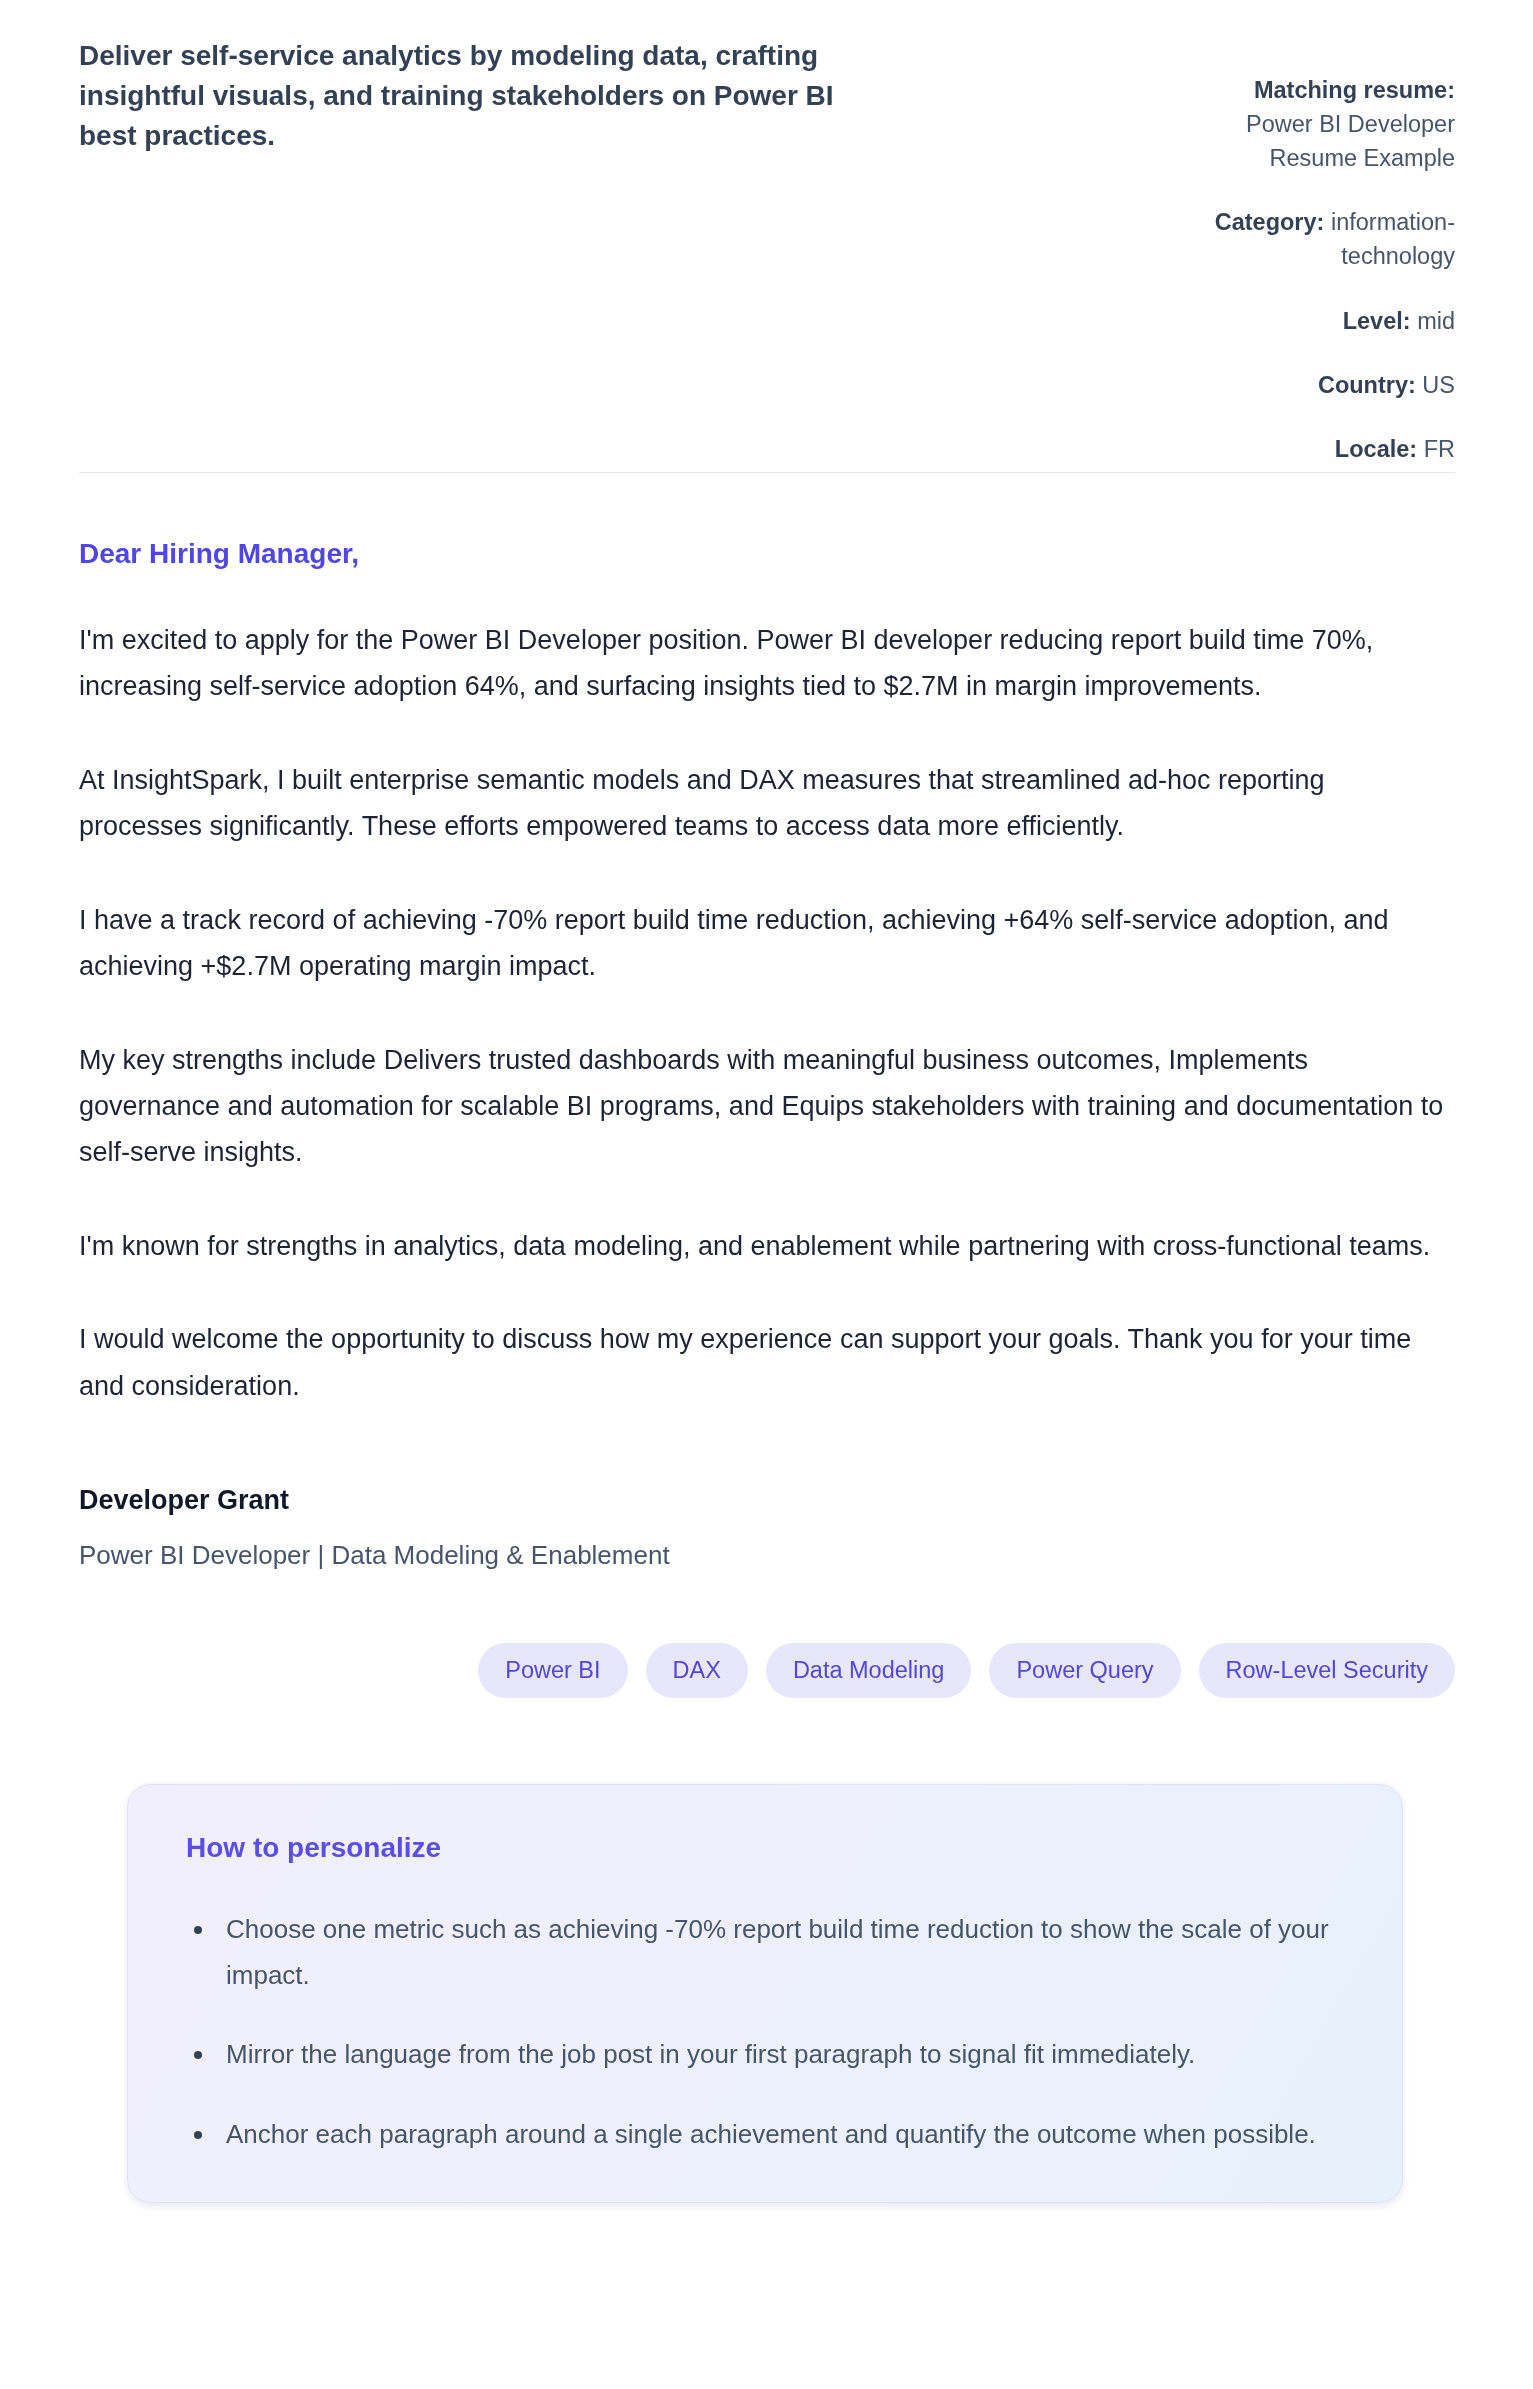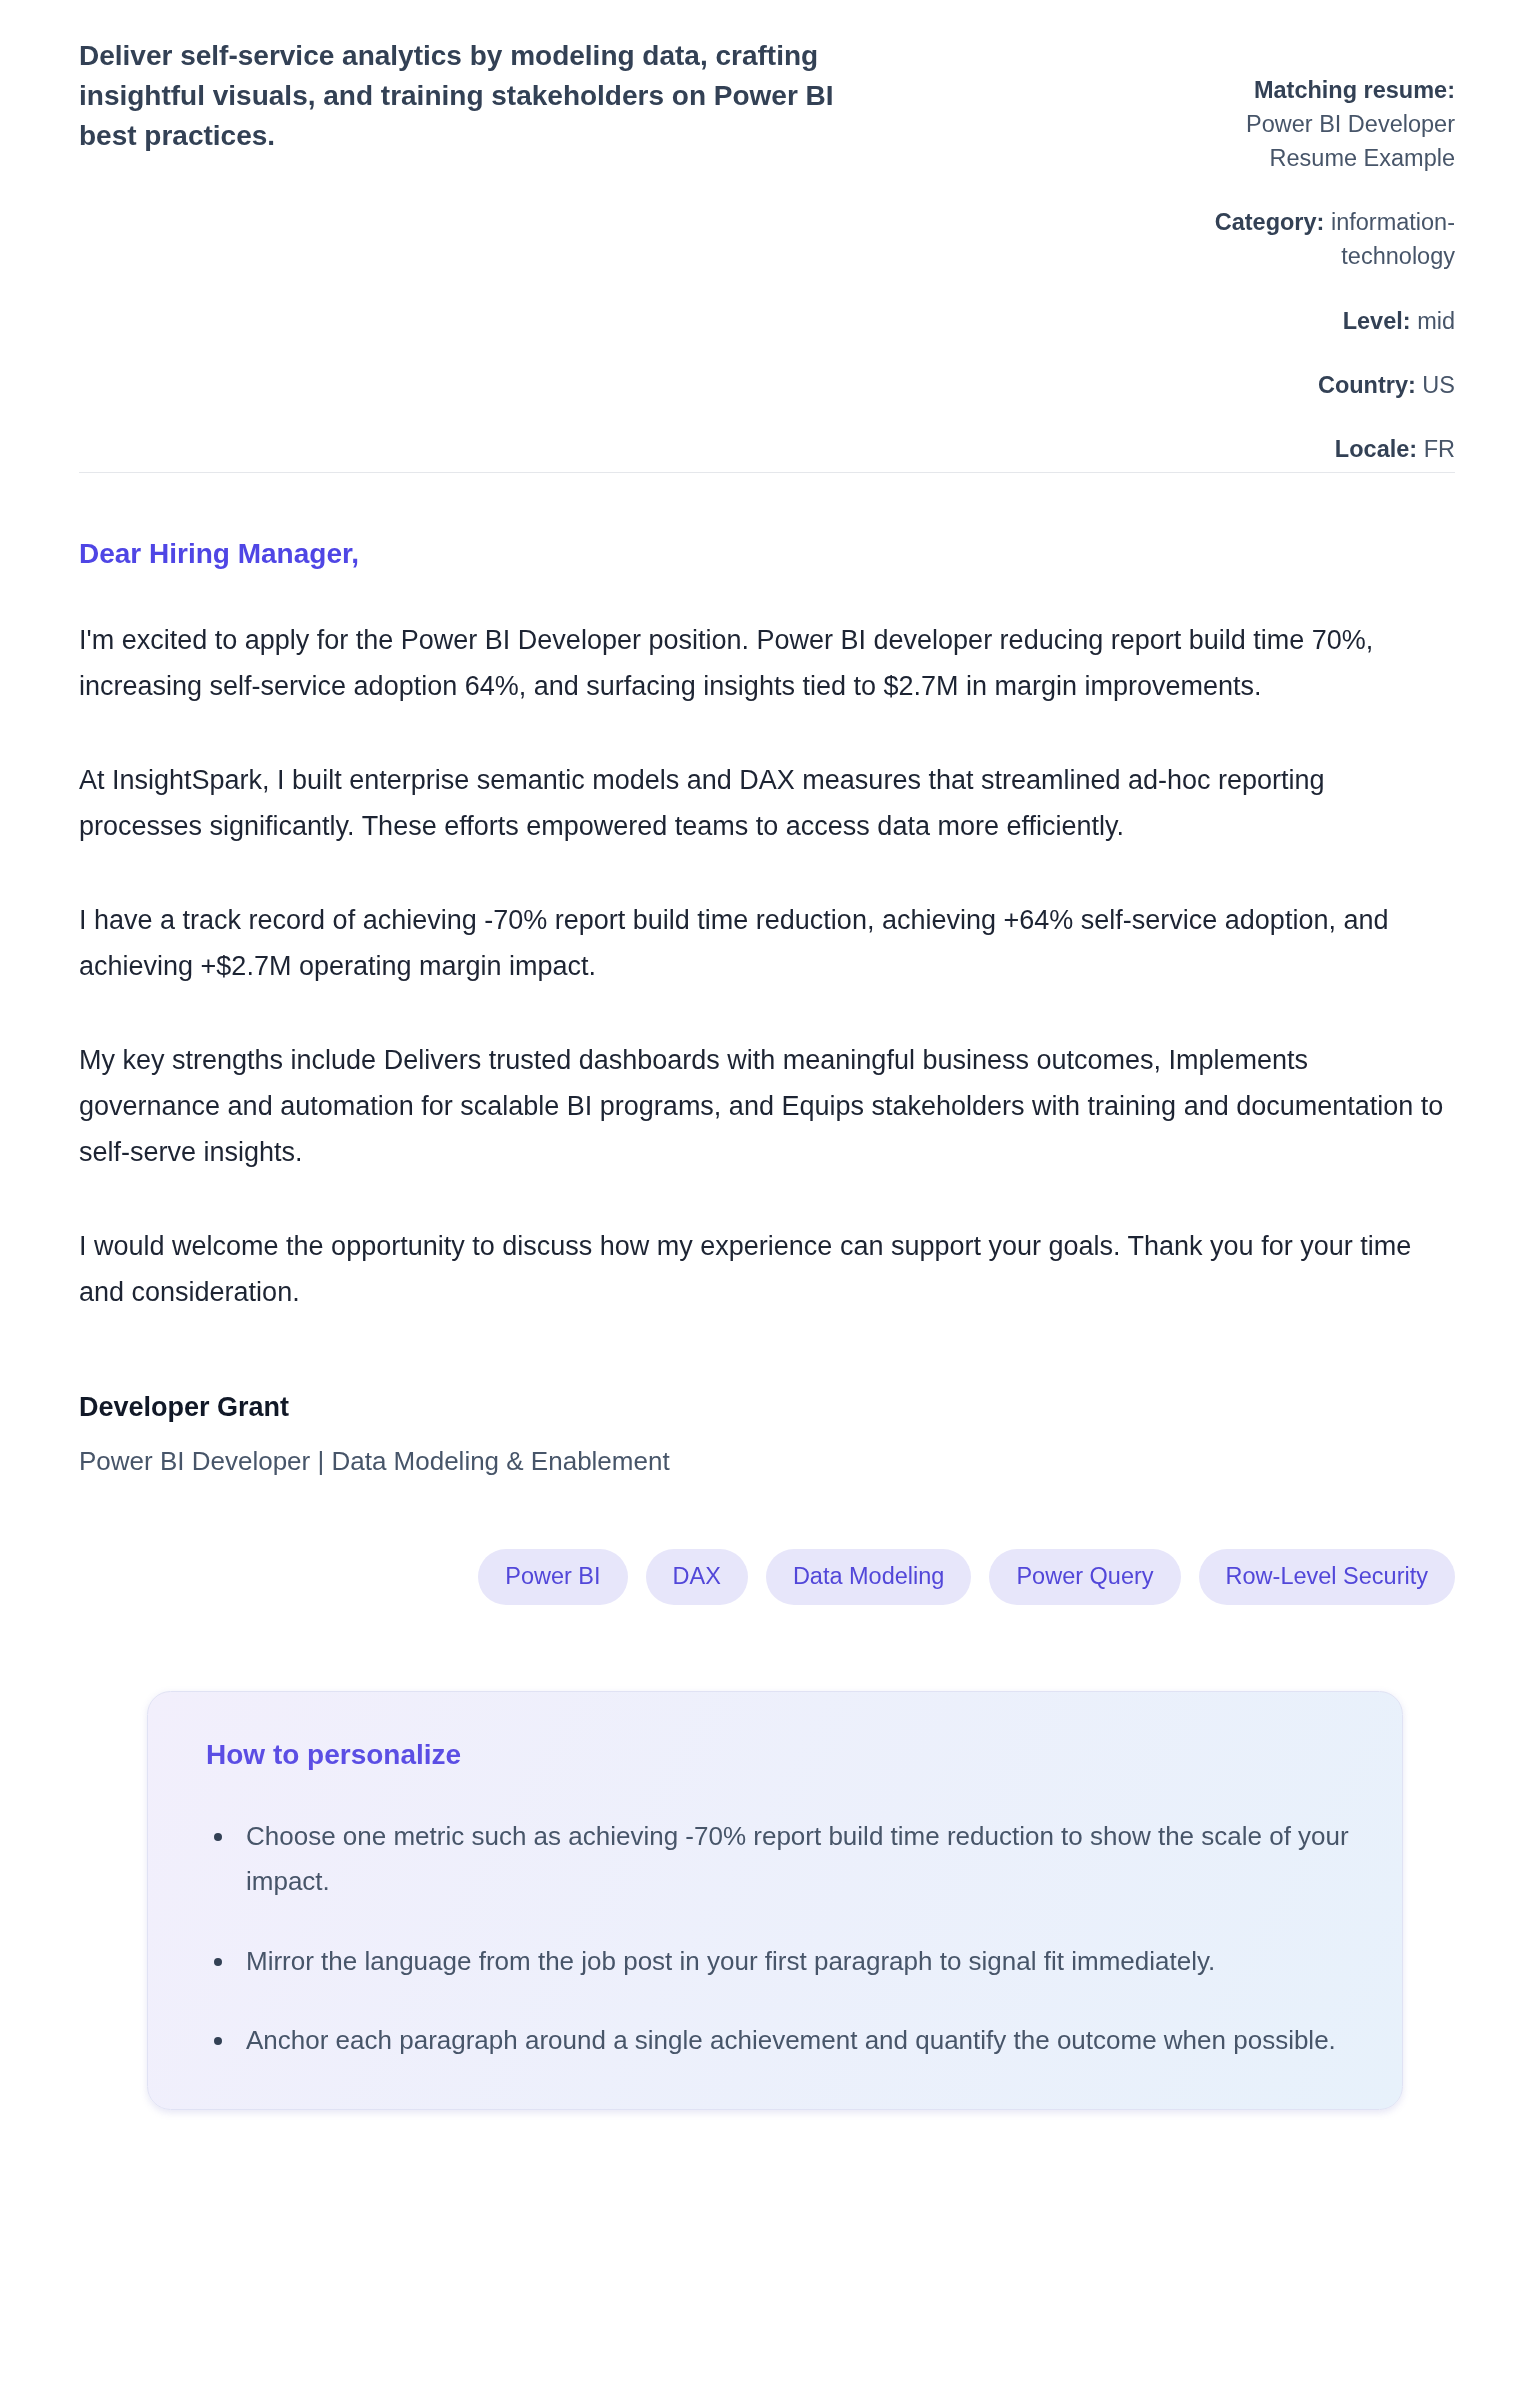--- a/index.html
+++ b/index.html
@@ -158,6 +158,7 @@
     <p class="para">At InsightSpark, I built enterprise semantic models and DAX measures that streamlined ad-hoc reporting processes significantly. These efforts empowered teams to access data more efficiently.</p>
     <p class="para">I have a track record of achieving -70% report build time reduction, achieving +64% self-service adoption, and achieving +$2.7M operating margin impact.</p>
     <p class="para">My key strengths include Delivers trusted dashboards with meaningful business outcomes, Implements governance and automation for scalable BI programs, and Equips stakeholders with training and documentation to self-serve insights.</p>
+    <p class="para">I'm known for strengths in analytics, data modeling, and enablement while partnering with cross-functional teams.</p>
     <p class="para">I would welcome the opportunity to discuss how my experience can support your goals. Thank you for your time and consideration.</p>
 
     <p class="sig-name">Developer Grant</p>

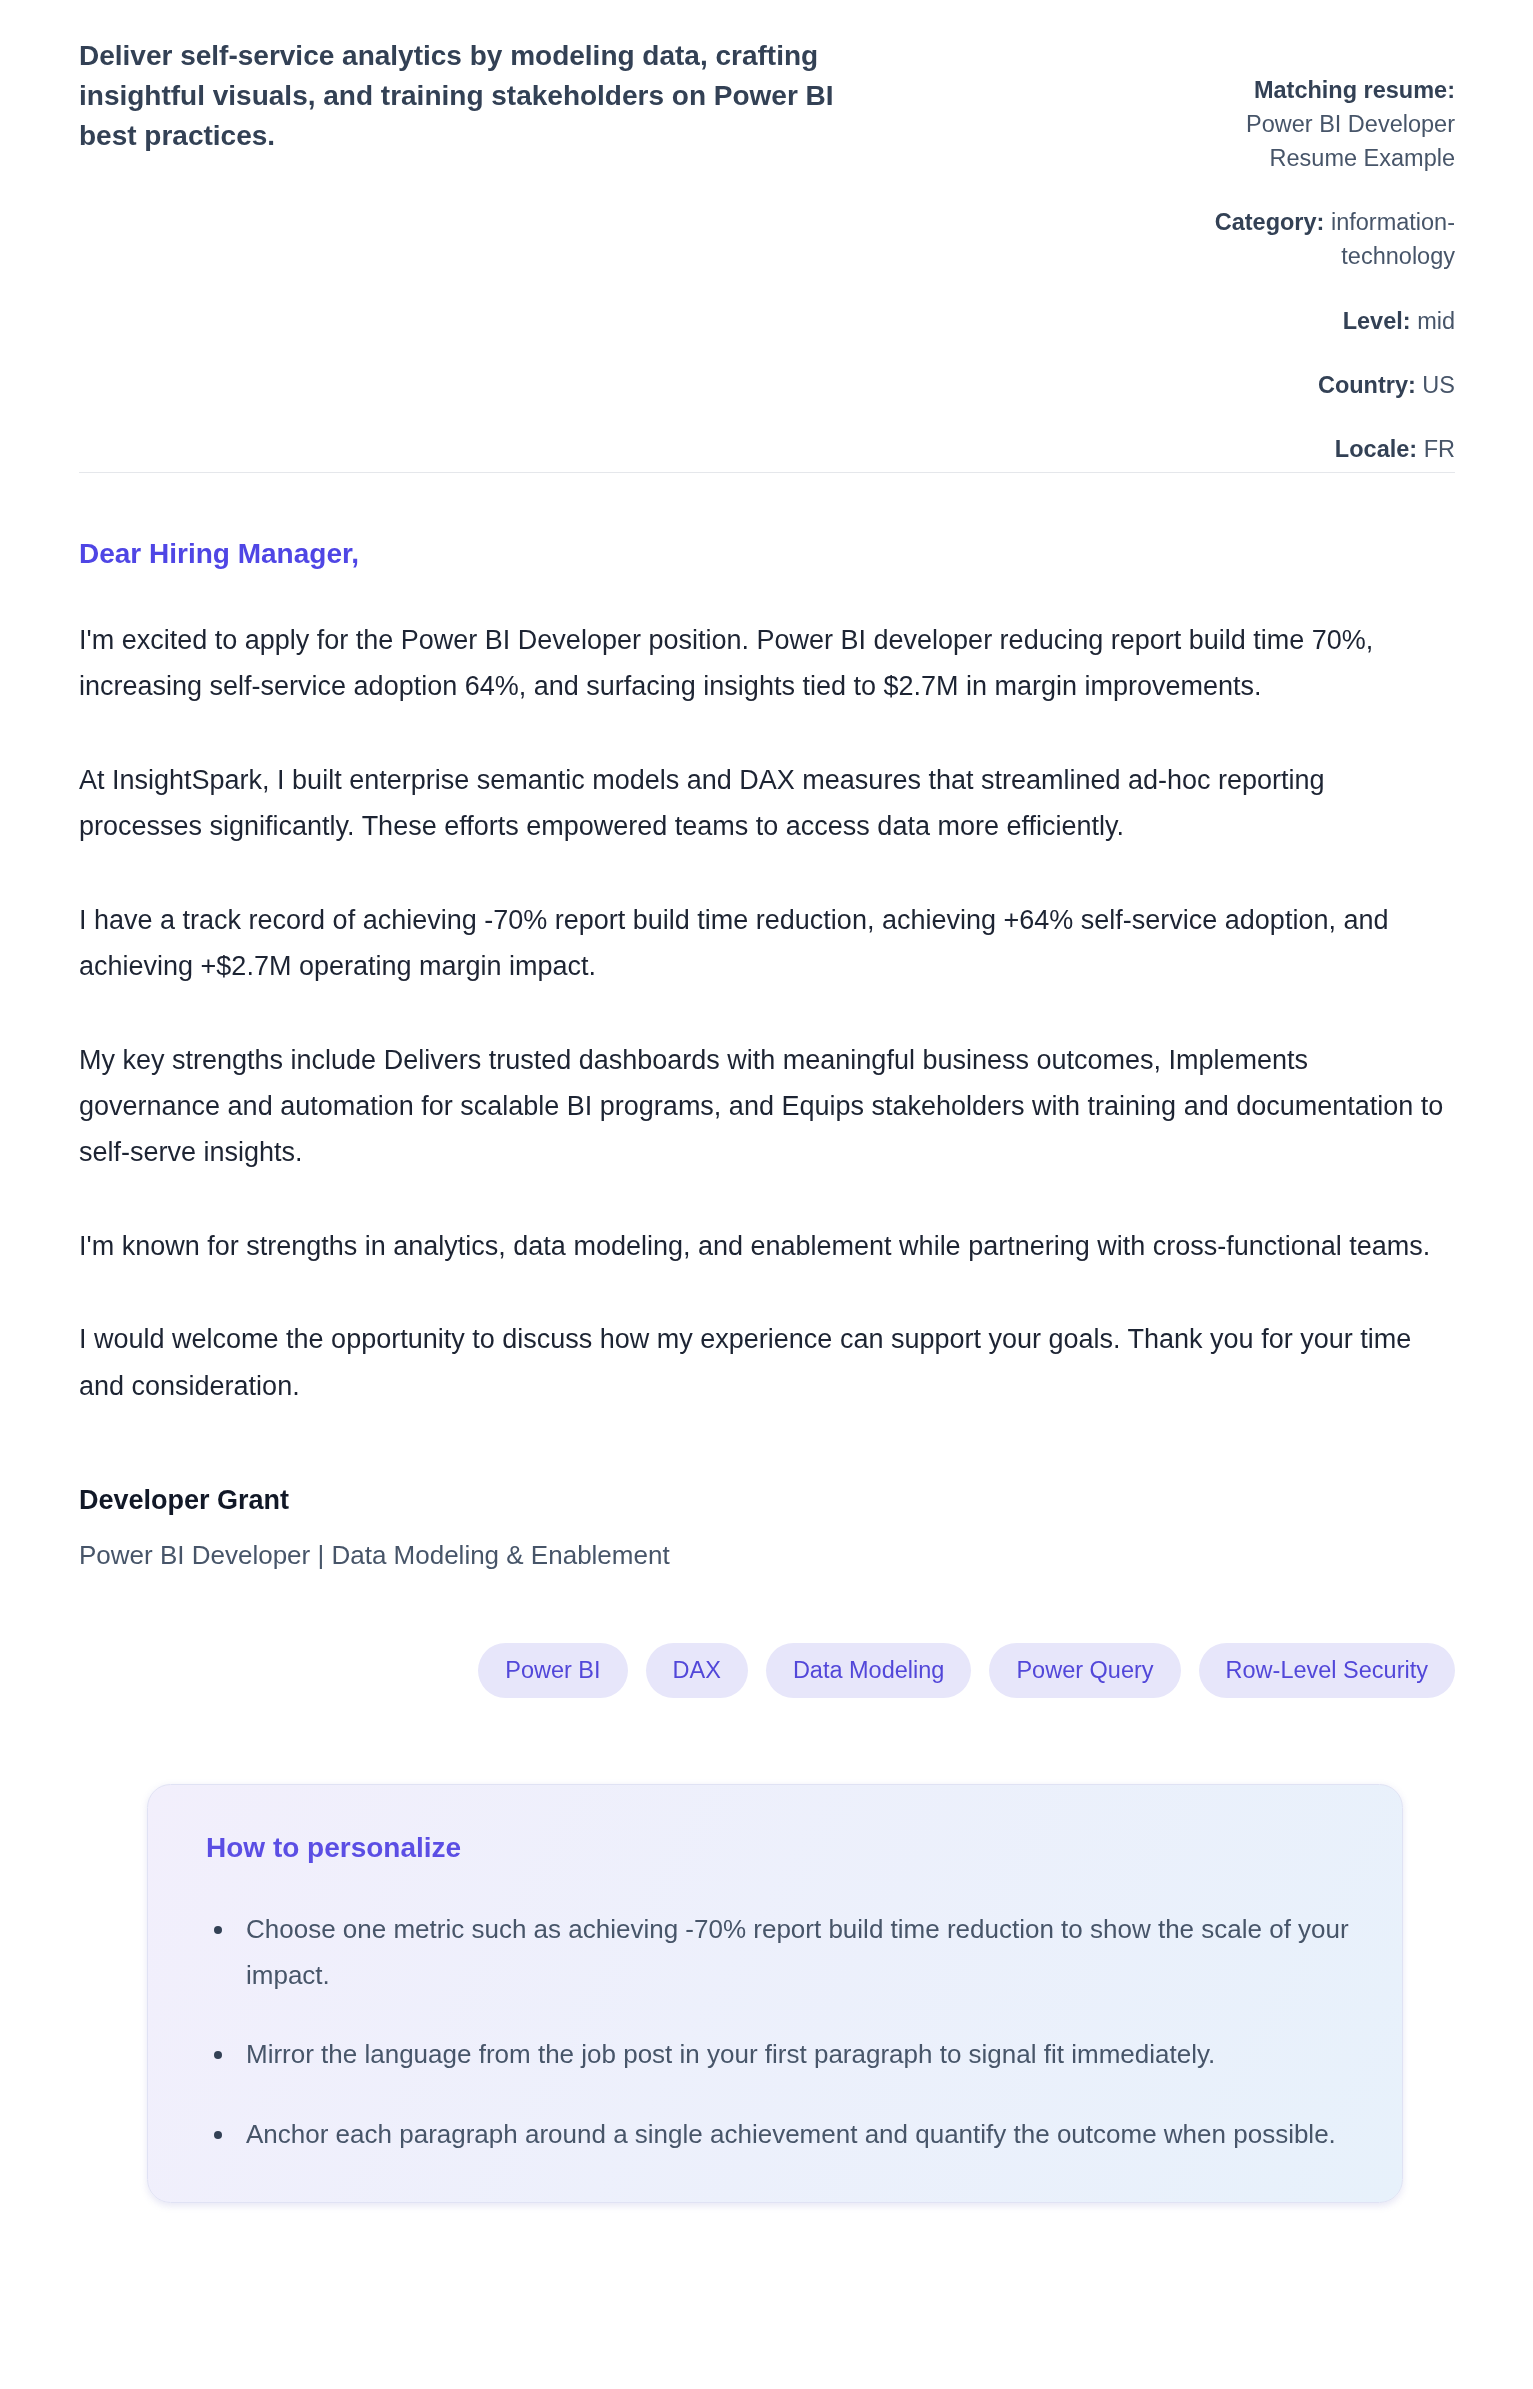--- a/index.html
+++ b/index.html
@@ -92,7 +92,7 @@
 
   
   .tips {
-    margin: 86px 52px 0 68px;
+    margin: 86px 52px 0 48px;
     background: linear-gradient(120deg, #f2effc 0%, #e7f1fb 100%);
     border: 0.9px solid #e0e2f4;
     border-radius: 23.5px;

